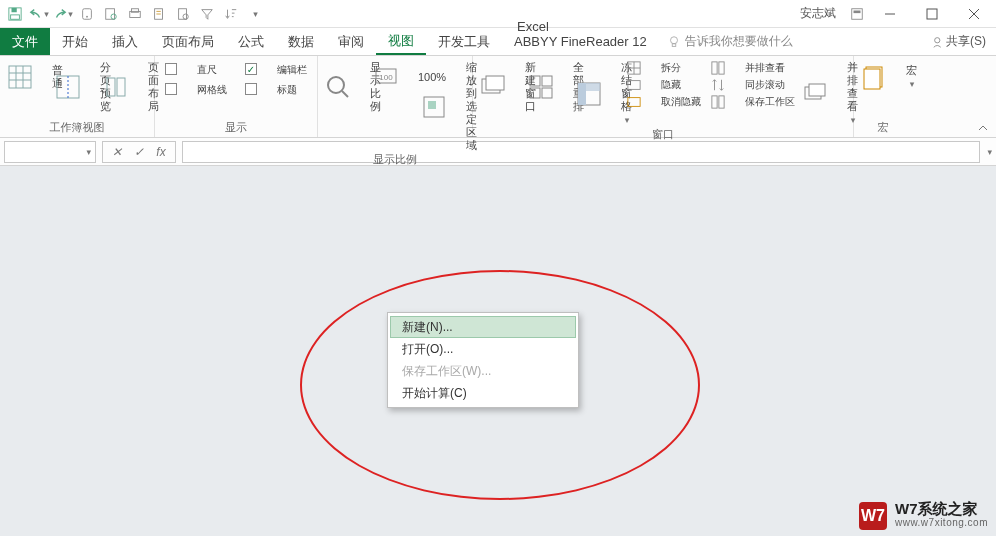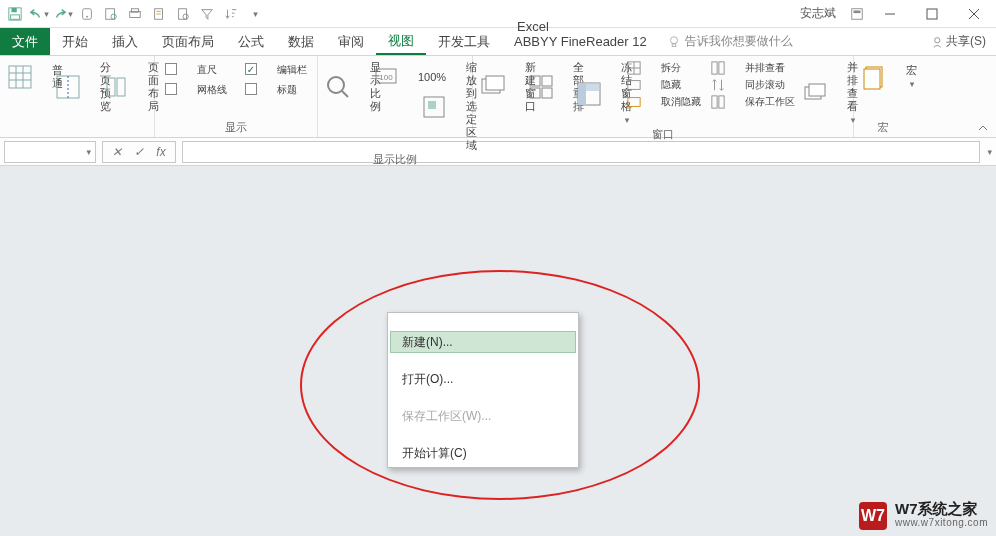--- a/index.html
+++ b/index.html
@@ -231,6 +231,7 @@
           <div class="label">页面布局</div>
         </div>
     </div>
+    <div class="group-label">工作簿视图</div>
   </div>
 
   <div class="group">

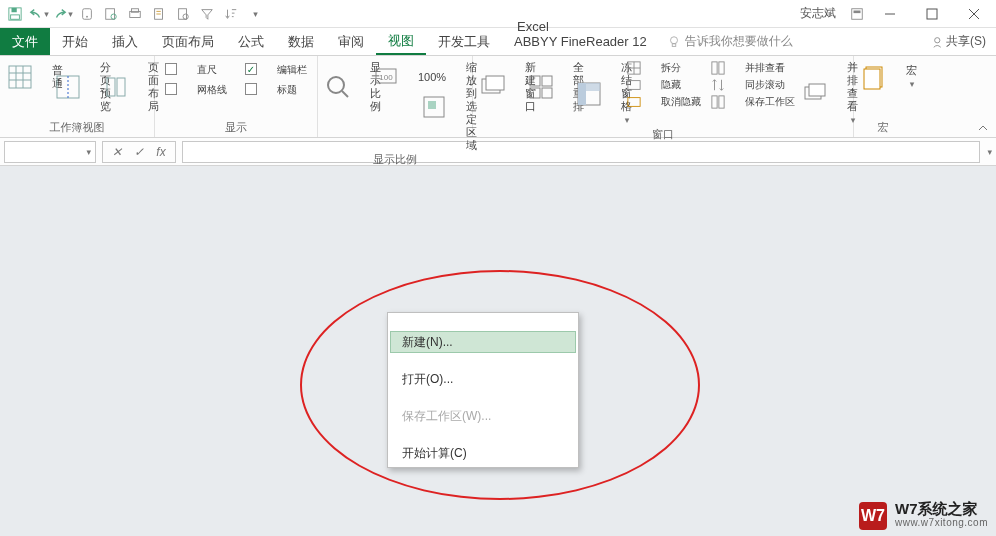--- a/index.html
+++ b/index.html
@@ -50,7 +50,7 @@
 
   
   .ctx { position:absolute; left: 387px; top: 312px; width: 192px; background:#fff; border:1px solid #bfbfbf; box-shadow: 2px 3px 6px rgba(0,0,0,0.25); padding:3px 2px; z-index:5;}
-  .ctx-item { height:22px; display:flex; align-items:center; padding:0 12px; font-size:12px; color:#333; cursor:pointer;margin-top:15px;}
+  .ctx-item { height:22px; display:flex; align-items:center; padding:0 12px; font-size:12px; color:#333; cursor:pointer;}
   .ctx-item.hover { background:#cfe6d5; border:1px solid #9cc9ab; padding:0 11px;}
   .ctx-item.disabled { color:#a9a9a9; cursor:default;}
 

